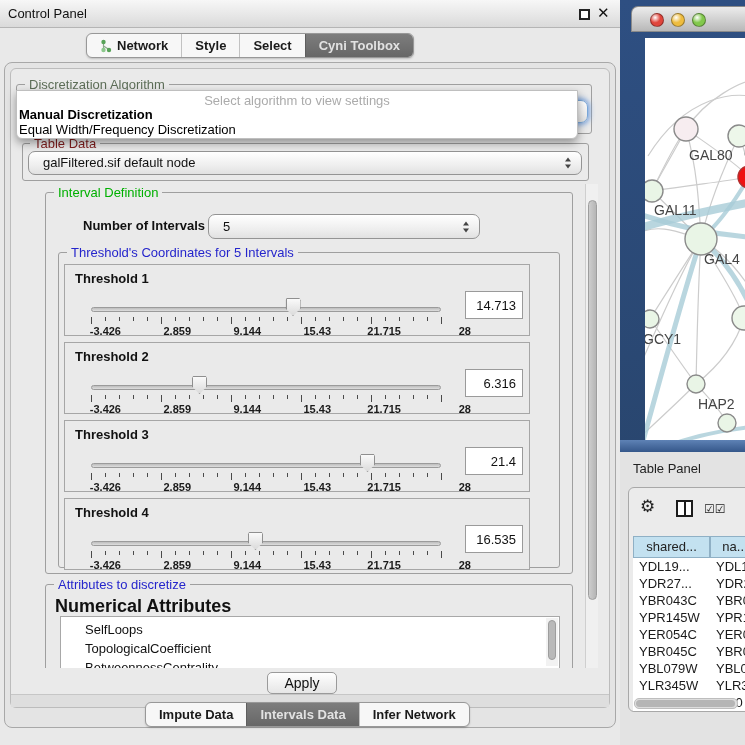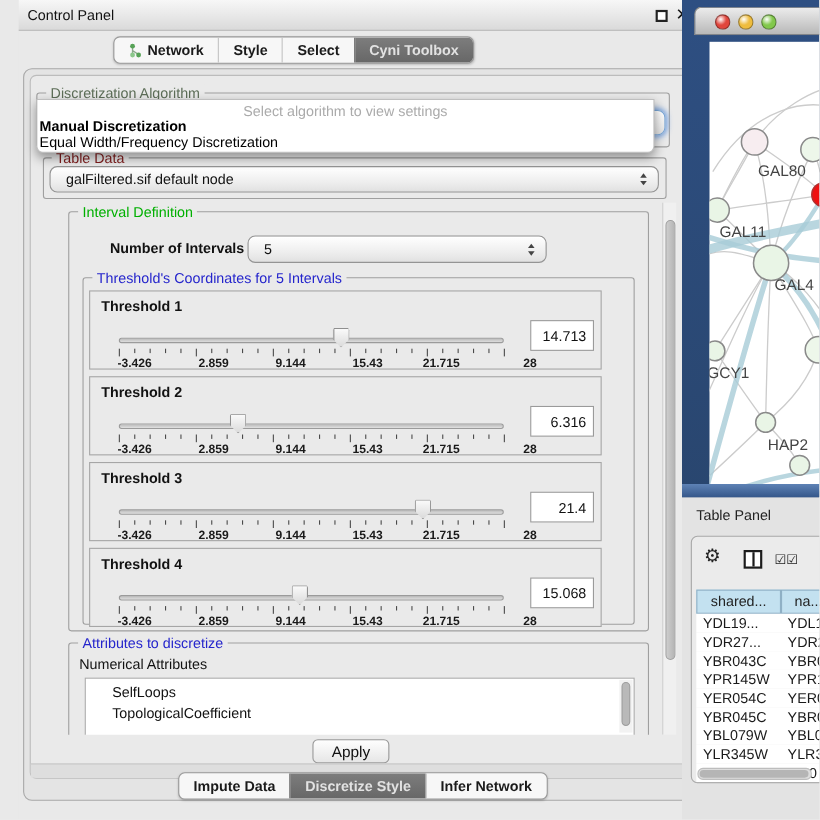--- a/index.html
+++ b/index.html
@@ -8,7 +8,7 @@
   #stage { position:relative; width:745px; height:745px; }
 
   
-  #left-panel { left:17px; top:0; width:620px; height:745px; background:#e9e9e9; }
+  #left-panel { left:0; top:0; width:620px; height:745px; background:#e9e9e9; }
   #cp-titlebar { left:0; top:0; width:620px; height:28px;
     background:linear-gradient(180deg,#f7f7f7,#dadada); border-bottom:1px solid #b5b5b5; }
   #cp-title { left:8px; top:6px; font-size:13px; color:#111; }

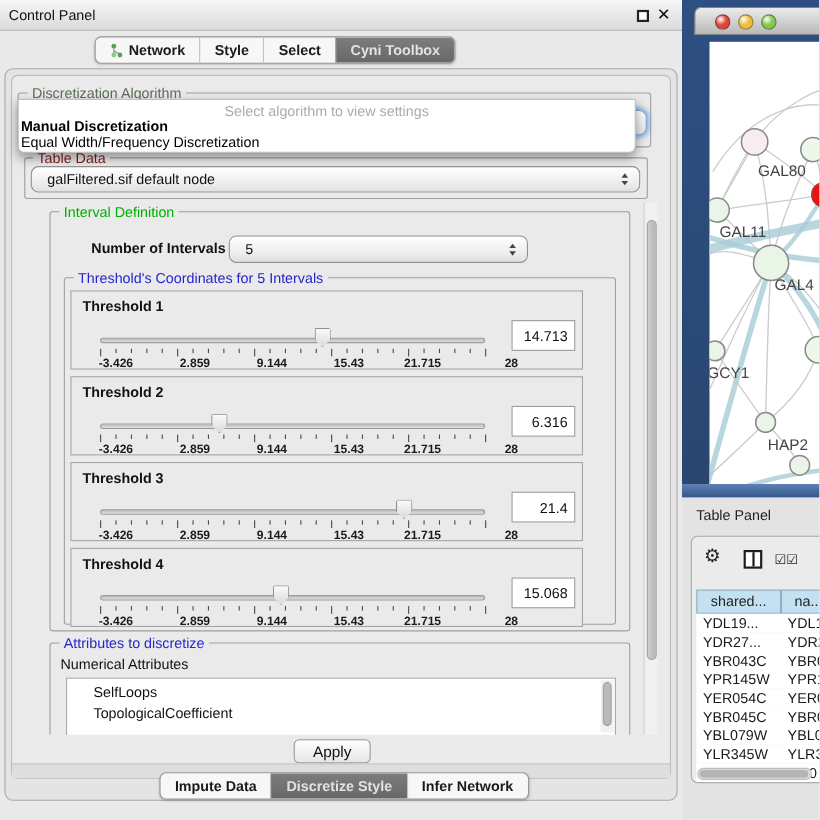--- a/index.html
+++ b/index.html
@@ -343,7 +343,7 @@
             <div class="tick-label" style="left: 206px; top: 60px;">15.43</div>
             <div class="tick-label" style="left: 276px; top: 60px;">21.715</div>
             <div class="tick-label" style="left: 346px; top: 60px;">28</div>
-            <div class="th-valuebox">15.068</div>
+            <div class="th-valuebox">16.535</div>
           </div>
         </div>
 

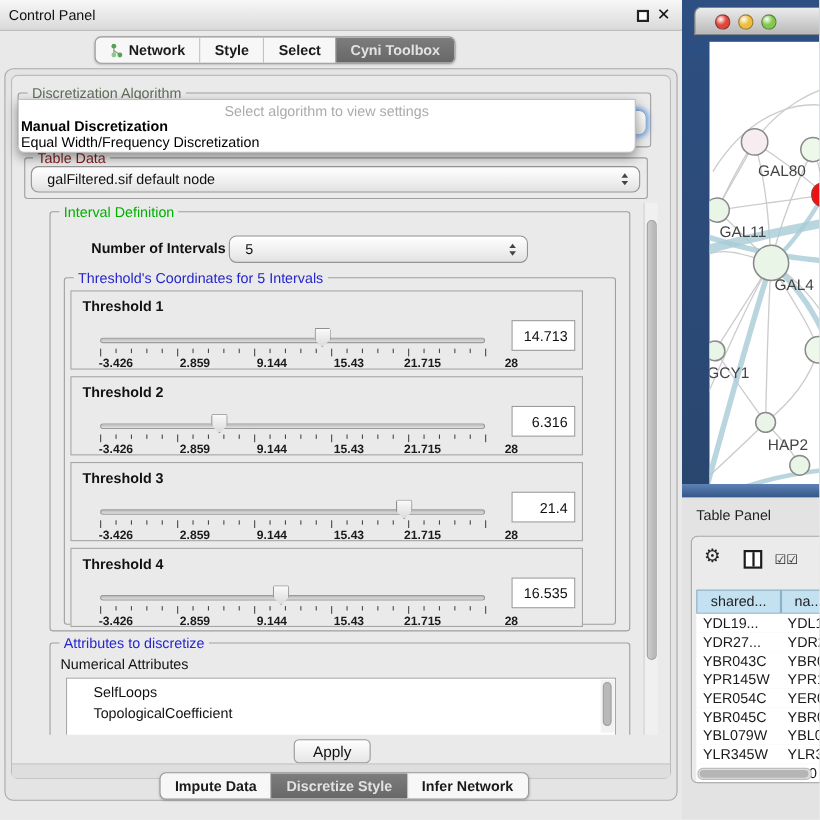--- a/index.html
+++ b/index.html
@@ -84,7 +84,7 @@
 
   #attr-group { left:29px; top:400px; width:528px; height:90px; }
   #attr-group-label { left:8px; color:#2525cc; }
-  #attr-title { left:39px; top:412px; font-size:13px; font-weight:normal; color:#111; }
+  #attr-title { left:39px; top:412px; font-size:18px; font-weight:bold; color:#111; }
   #attr-list { left:44px; top:432px; width:500px; height:60px; background:#fff; border:1px solid #a8a8a8; padding-top:3px; }
   .attr-item { font-size:13px; color:#111; padding-left:24px; height:19px; line-height:19px; }
   #attr-scrollbar { left:530px; top:434px; width:12px; height:48px; background:#f2f2f2; }

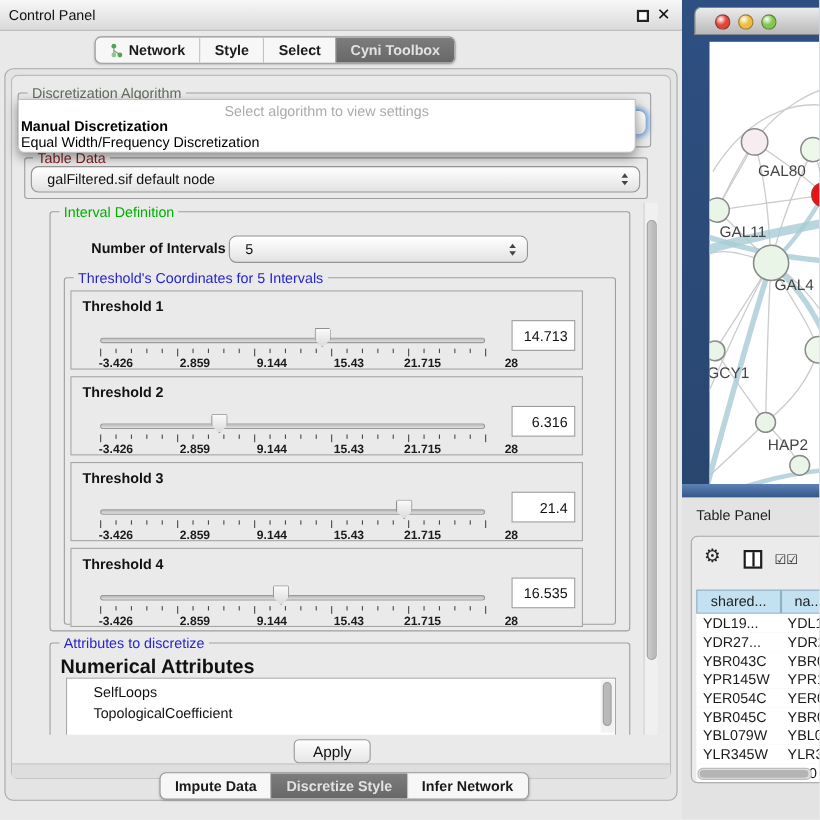--- a/index.html
+++ b/index.html
@@ -354,6 +354,7 @@
       <div id="attr-list" class="abs">
           <div class="attr-item">SelfLoops</div>
           <div class="attr-item">TopologicalCoefficient</div>
+          <div class="attr-item">BetweennessCentrality</div>
         </div>
       <div id="attr-scrollbar" class="abs">
         <div id="attr-scroll-thumb" class="abs"></div>

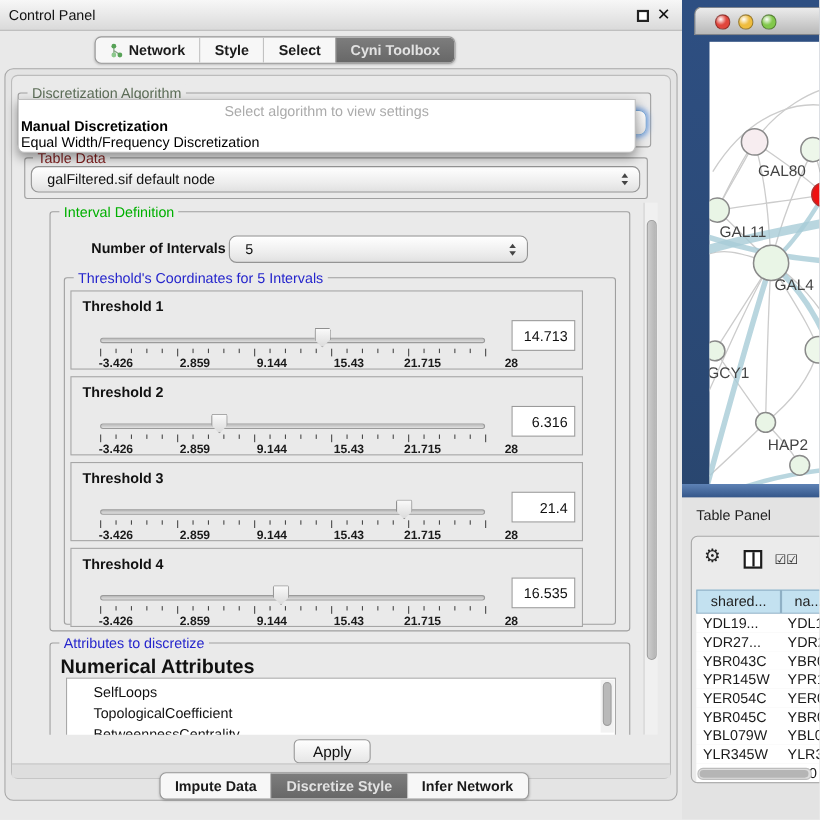--- a/index.html
+++ b/index.html
@@ -372,7 +372,7 @@
           <span>Impute Data</span>
         </div>
         <div class="tab selected">
-          <span>Discretize Style</span>
+          <span>Intervals Data</span>
         </div>
         <div class="tab">
           <span>Infer Network</span>

